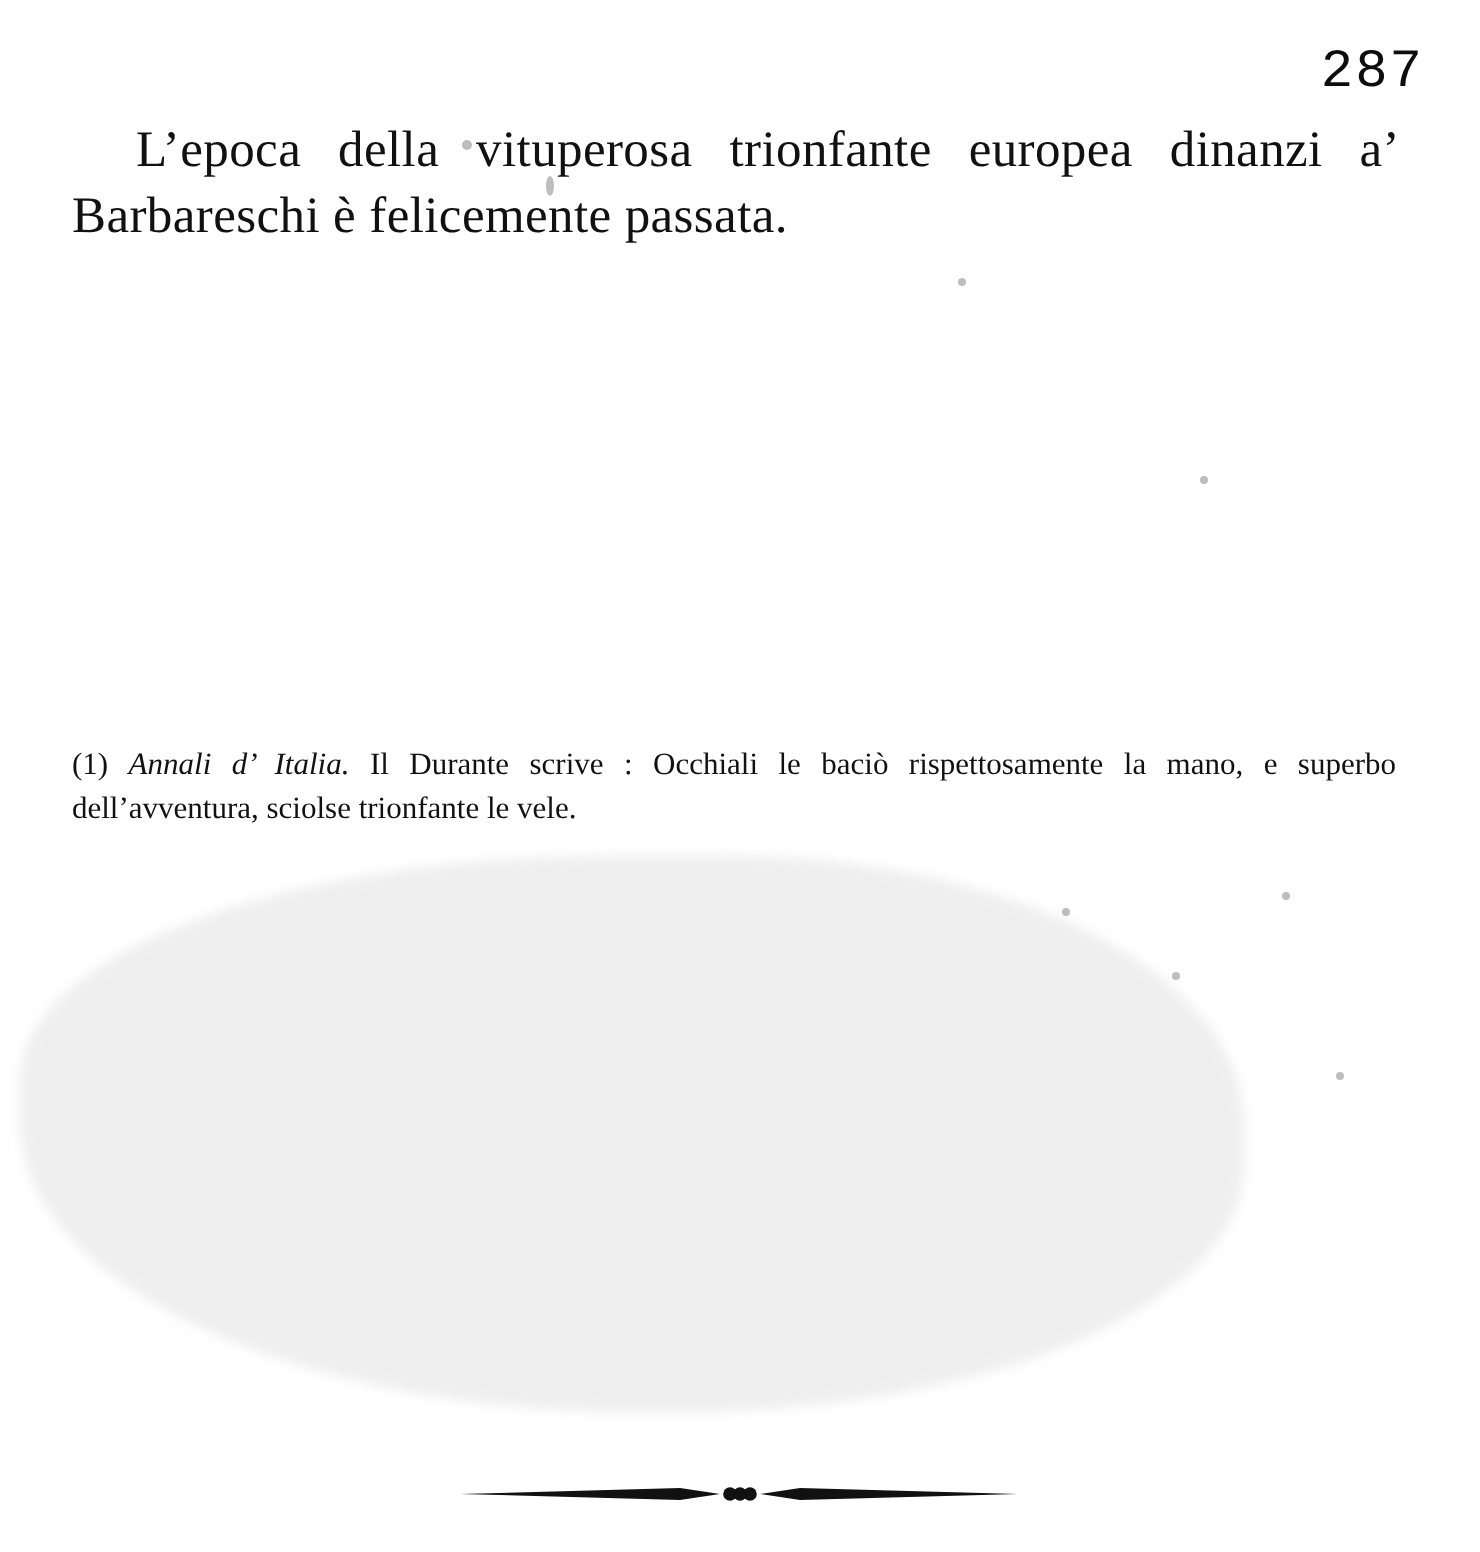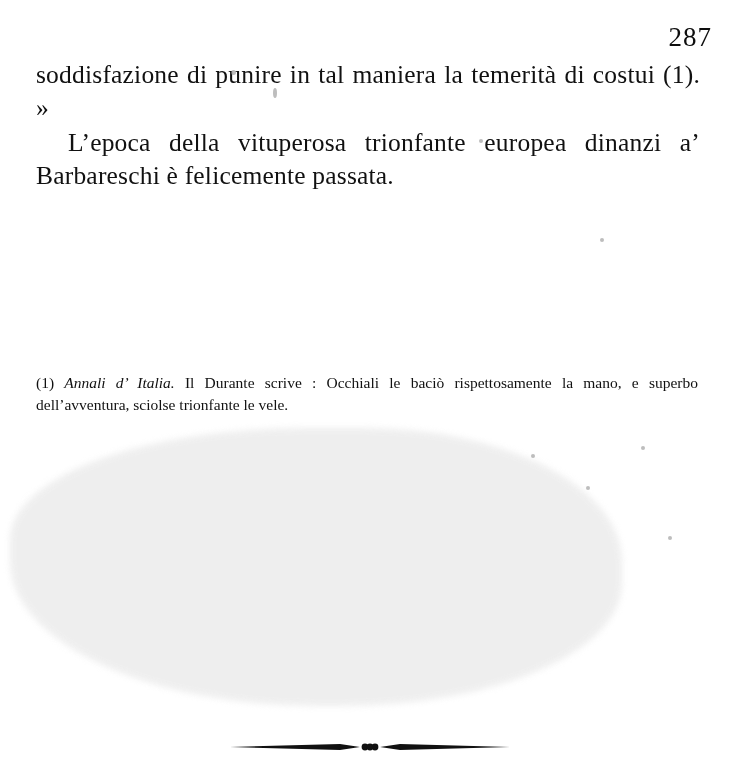--- a/index.html
+++ b/index.html
@@ -24,7 +24,7 @@
     position: absolute;
     top: 22px;
     right: 28px;
-    font-family: Liberation Serif, serif;
+    font-family: Liberation Mono, monospace;
     font-size: 27px;
     letter-spacing: 1px;
     color: #0d0d0d;

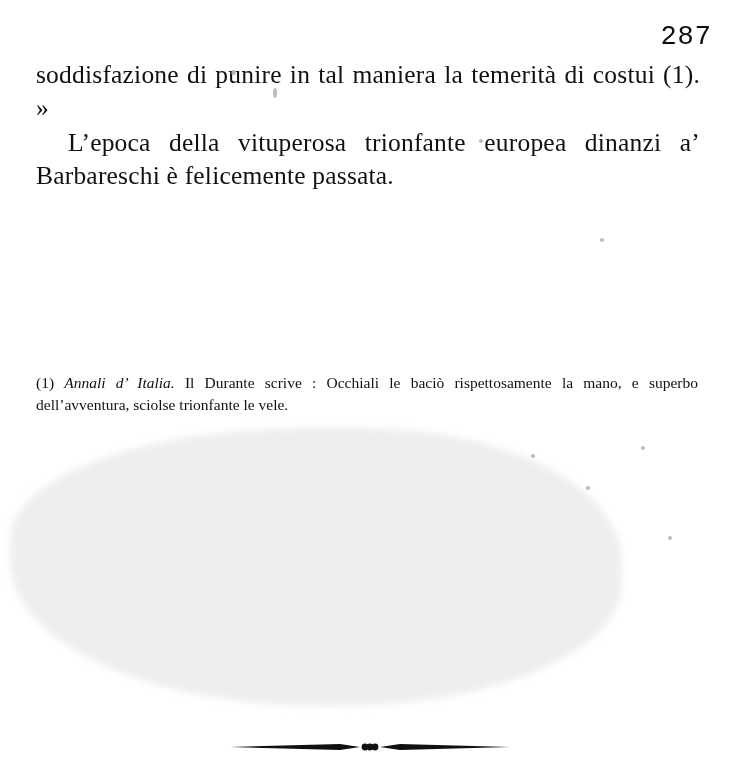--- a/index.html
+++ b/index.html
@@ -107,7 +107,6 @@
   <div class="page-number">287</div>
 
   <div class="body-text">
-    <p class="para">soddisfazione di punire in tal maniera la temerità di costui (1). »</p>
     <p class="para indent">L’epoca della vituperosa trionfante europea dinanzi a’ Barbareschi è felicemente passata.</p>
   </div>
 

